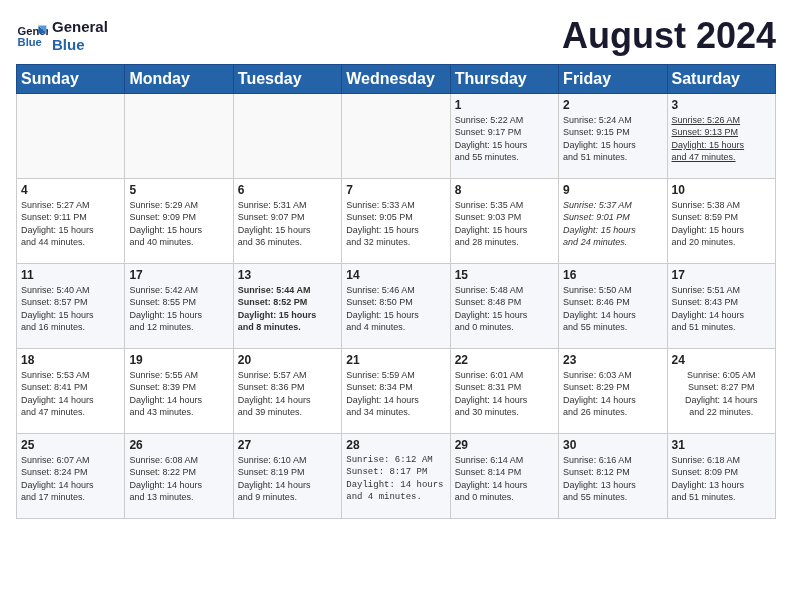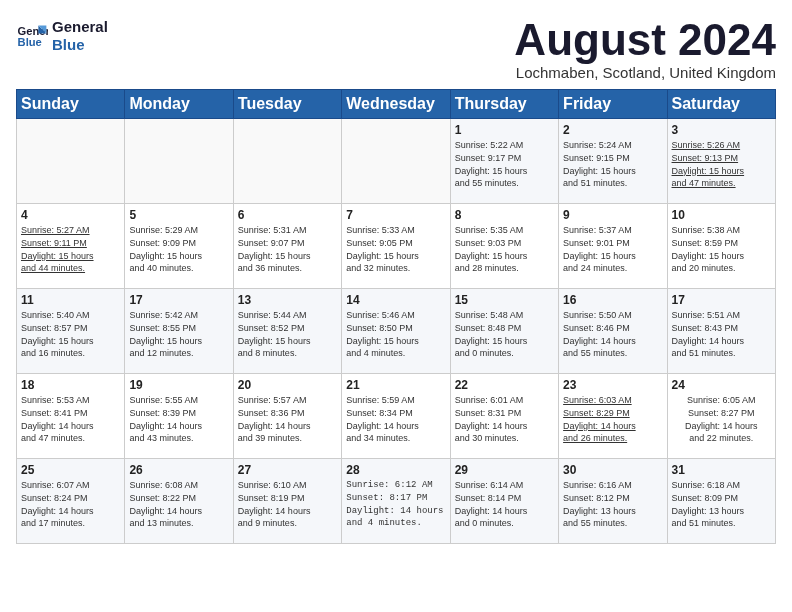--- a/index.html
+++ b/index.html
@@ -29,7 +29,7 @@
       text-align: right;
     }
     .month-year {
-      font-size: 44px;
+      font-size: 36px;
       font-weight: bold;
       color: #1a1a2e;
       line-height: 1.1;

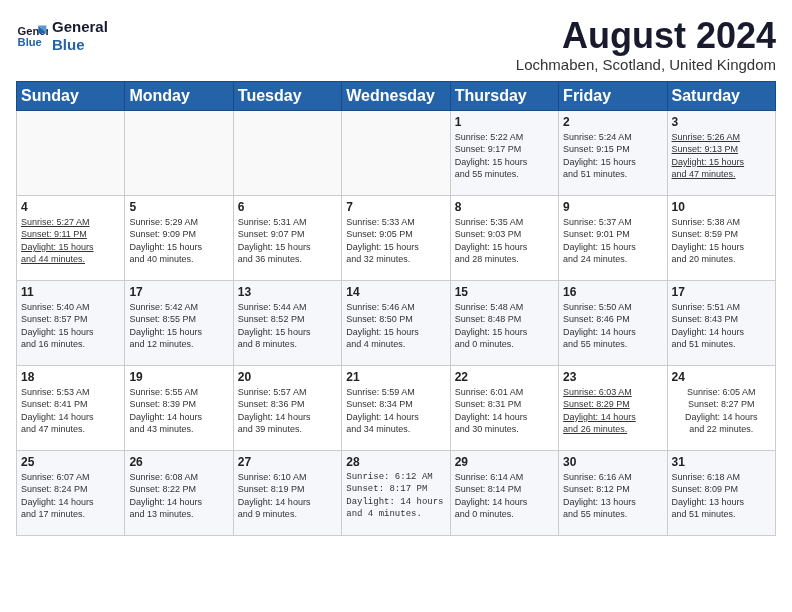--- a/index.html
+++ b/index.html
@@ -101,7 +101,6 @@
   </div>
   <div class="title-block">
     <div class="month-year">August 2024</div>
-    <div class="location">Lochmaben, Scotland, United Kingdom</div>
   </div>
 </div>
 

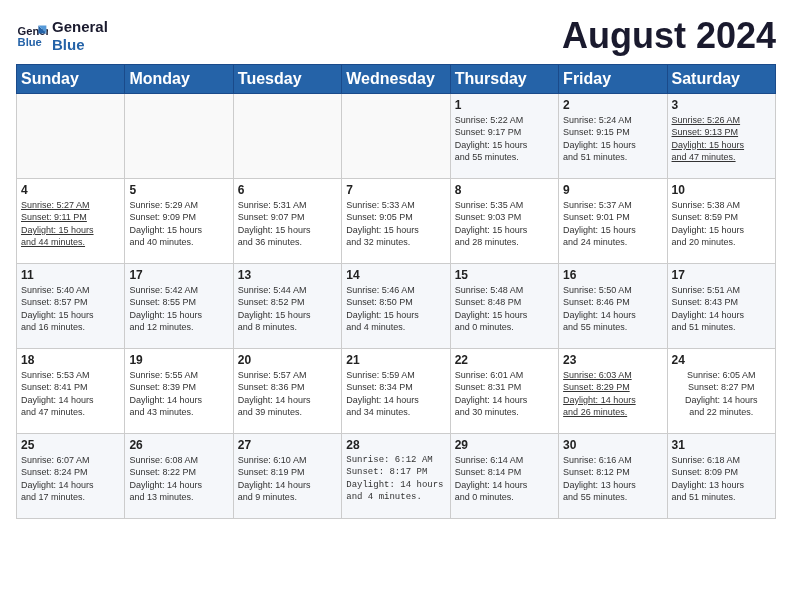--- a/index.html
+++ b/index.html
@@ -147,7 +147,7 @@
       <tr>
         <td>
           <span class="day-number">4</span>
-          <div class="cell-text" style="white-space: pre-line; text-decoration: underline;">Sunrise: 5:27 AM
+          <div class="cell-text" style="white-space: pre-line;">Sunrise: 5:27 AM
 Sunset: 9:11 PM
 Daylight: 15 hours
 and 44 minutes.</div>

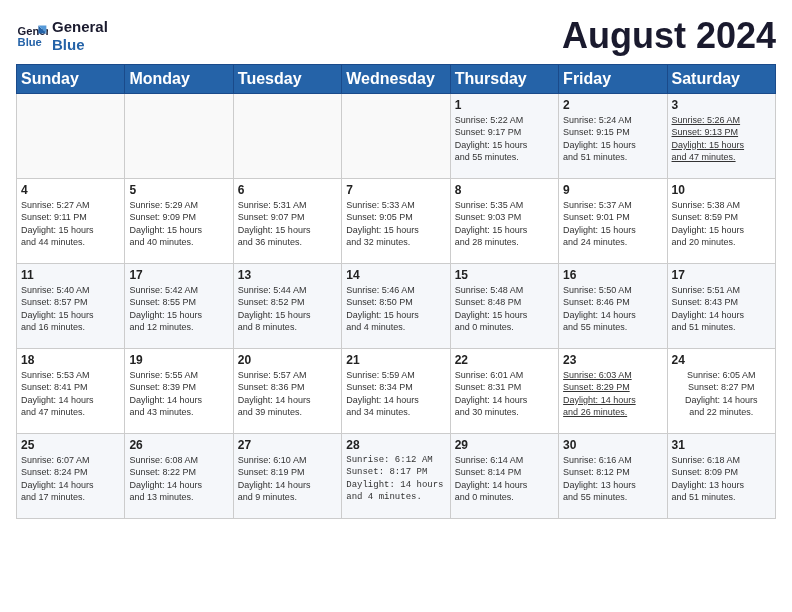--- a/index.html
+++ b/index.html
@@ -182,7 +182,7 @@
         </td>
         <td>
           <span class="day-number">9</span>
-          <div class="cell-text" style="white-space: pre-line;">Sunrise: 5:37 AM
+          <div class="cell-text" style="white-space: pre-line; font-style: italic;">Sunrise: 5:37 AM
 Sunset: 9:01 PM
 Daylight: 15 hours
 and 24 minutes.</div>

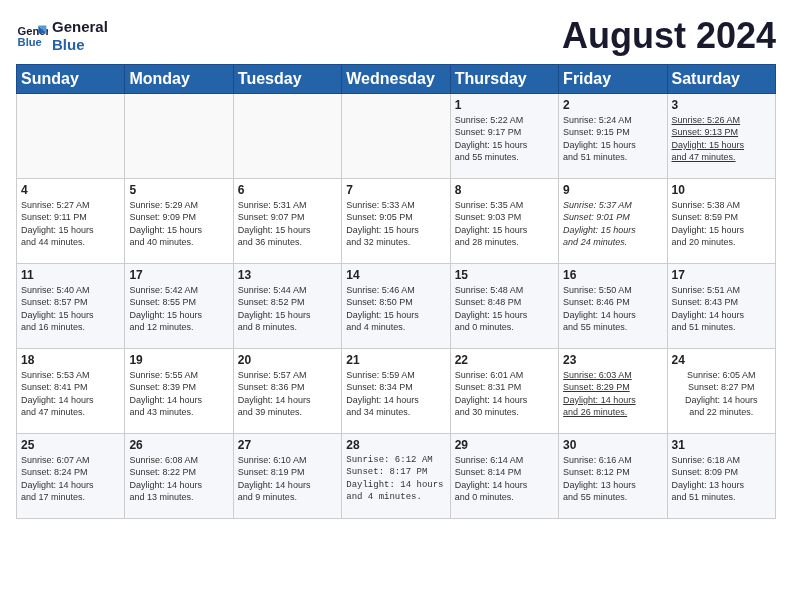--- a/index.html
+++ b/index.html
@@ -212,7 +212,7 @@
         </td>
         <td>
           <span class="day-number">13</span>
-          <div class="cell-text" style="white-space: pre-line;">Sunrise: 5:44 AM
+          <div class="cell-text" style="white-space: pre-line; font-weight: bold;">Sunrise: 5:44 AM
 Sunset: 8:52 PM
 Daylight: 15 hours
 and 8 minutes.</div>

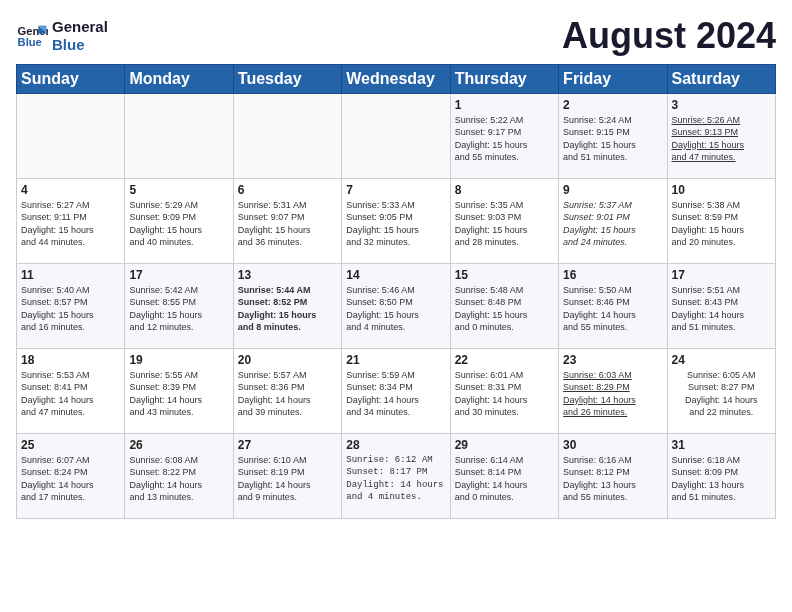--- a/index.html
+++ b/index.html
@@ -284,7 +284,7 @@
         </td>
         <td>
           <span class="day-number">23</span>
-          <div class="cell-text" style="white-space: pre-line; text-decoration: underline;">Sunrise: 6:03 AM
+          <div class="cell-text" style="white-space: pre-line;">Sunrise: 6:03 AM
 Sunset: 8:29 PM
 Daylight: 14 hours
 and 26 minutes.</div>

